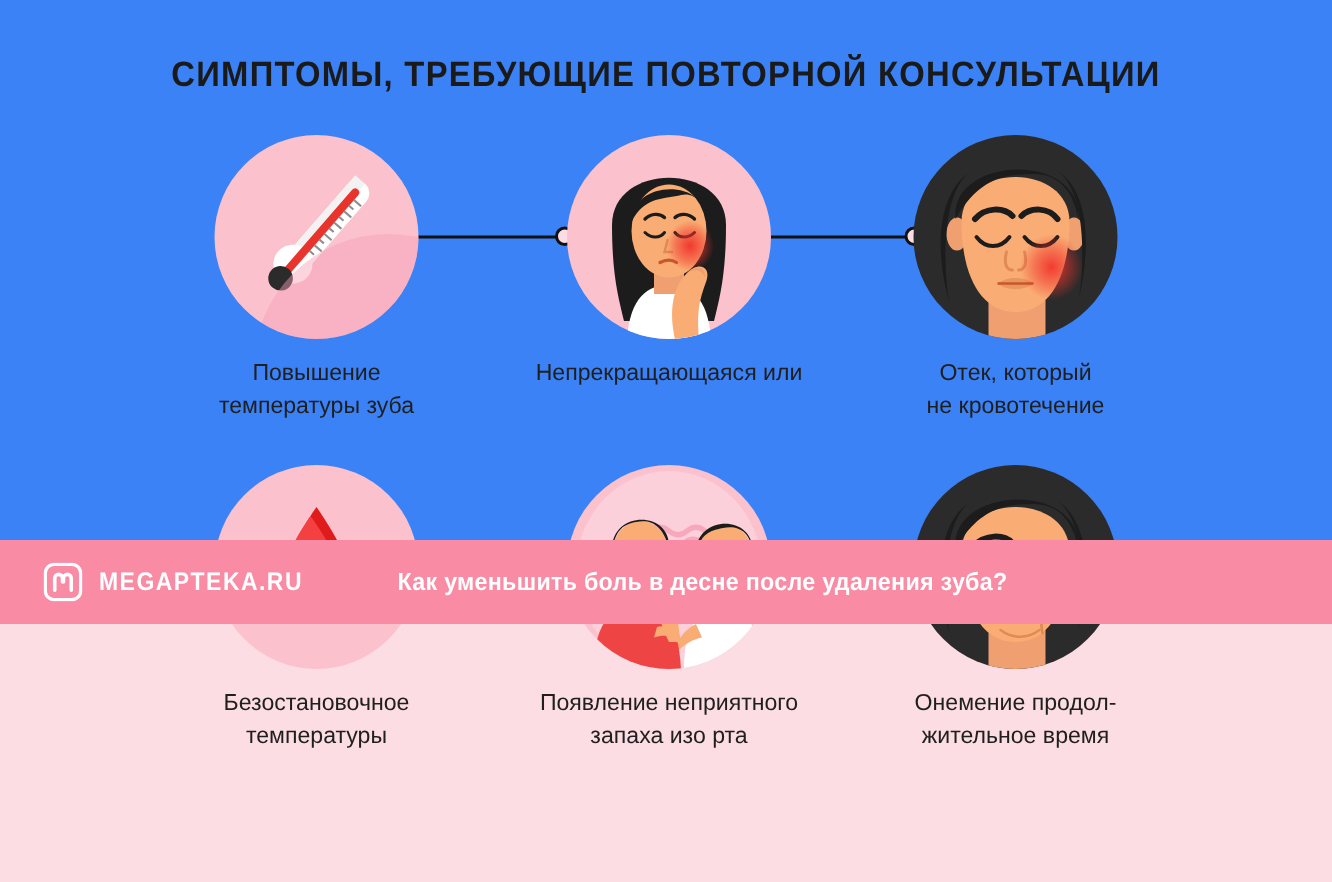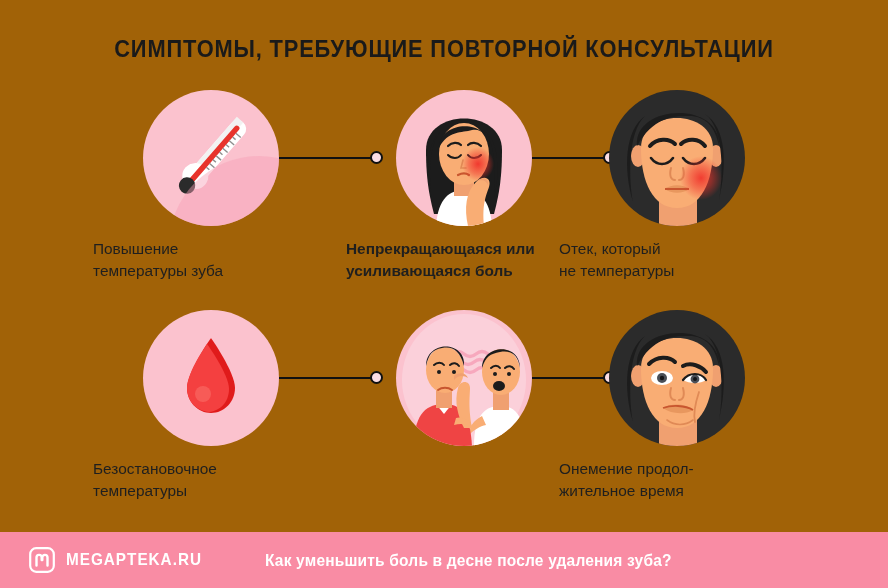--- a/index.html
+++ b/index.html
@@ -19,8 +19,8 @@
   #page {
     position: relative;
     width: 888px;
-    height: 588px;
-    background: #a16207;
+    height: 416px;
+    background: #3b82f6;
   }
 
   

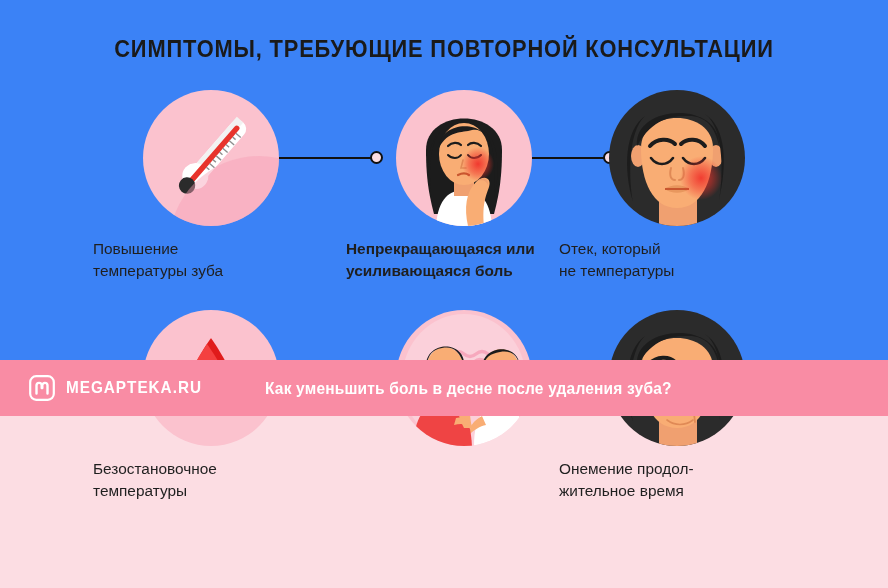--- a/index.html
+++ b/index.html
@@ -94,7 +94,7 @@
     top: 148px;
     left: 0;
     width: 236px;
-    text-align: left;
+    text-align: center;
     font-size: 15.4px;
     line-height: 22px;
     color: #1f1f1f;

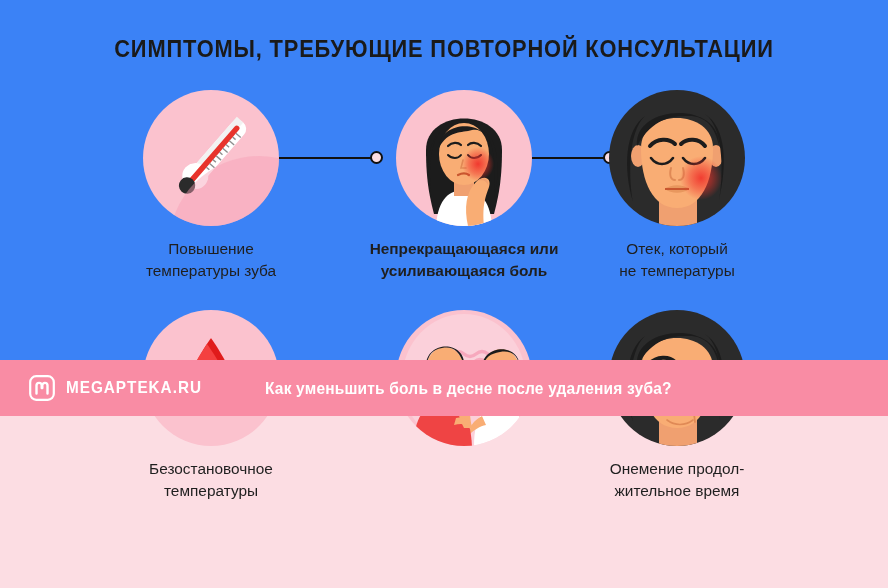--- a/index.html
+++ b/index.html
@@ -57,7 +57,7 @@
     height: 200px;
   }
   .cell.c0 { left: 93px; }
-  .cell.c1 { left: 346px; font-weight: bold; }
+  .cell.c1 { left: 328px; }
   .cell.c2 { left: 559px; text-decoration: underline; }
 
   .icon-wrap {

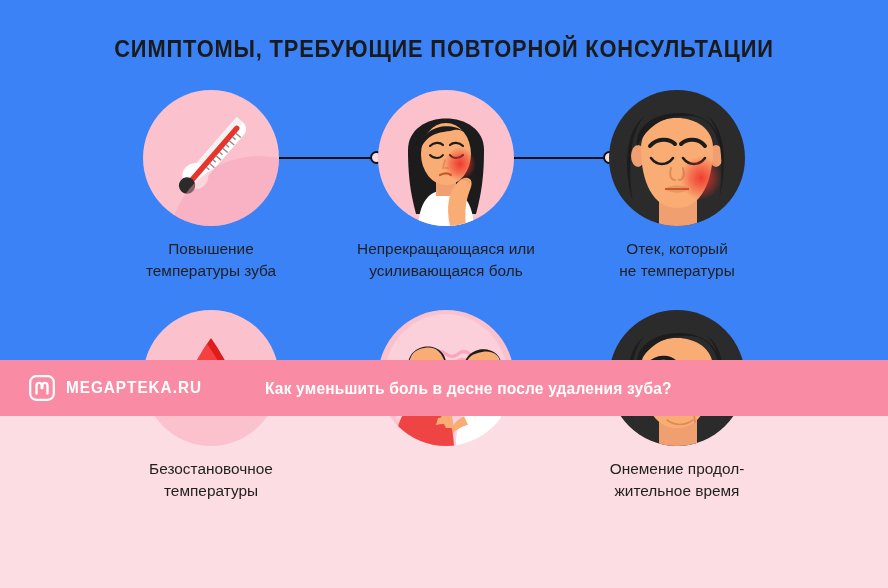--- a/index.html
+++ b/index.html
@@ -270,7 +270,6 @@
       </div>
       <div class="caption">
         <div>Непрекращающаяся или</div>
-        <div>усиливающаяся боль</div>
       </div>
     </div>
 

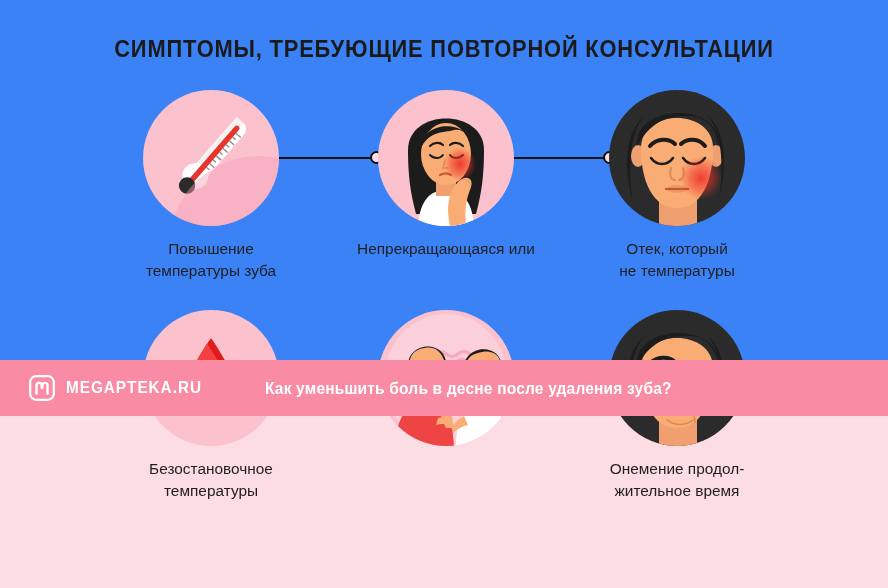--- a/index.html
+++ b/index.html
@@ -314,7 +314,7 @@
       </div>
       <div class="caption">
         <div>Отек, который</div>
-        <div>не температуры</div>
+        <div>не кровотечение</div>
       </div>
     </div>
   </div>

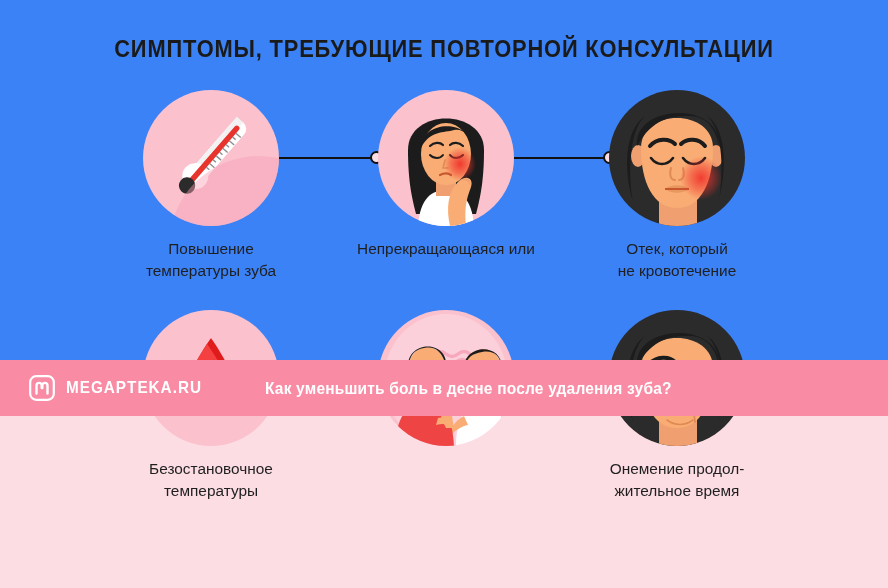--- a/index.html
+++ b/index.html
@@ -391,6 +391,10 @@
           </svg>
         </div>
       </div>
+      <div class="caption">
+        <div>Появление неприятного</div>
+        <div>запаха изо рта</div>
+      </div>
     </div>
 
     <div class="cell c2">

